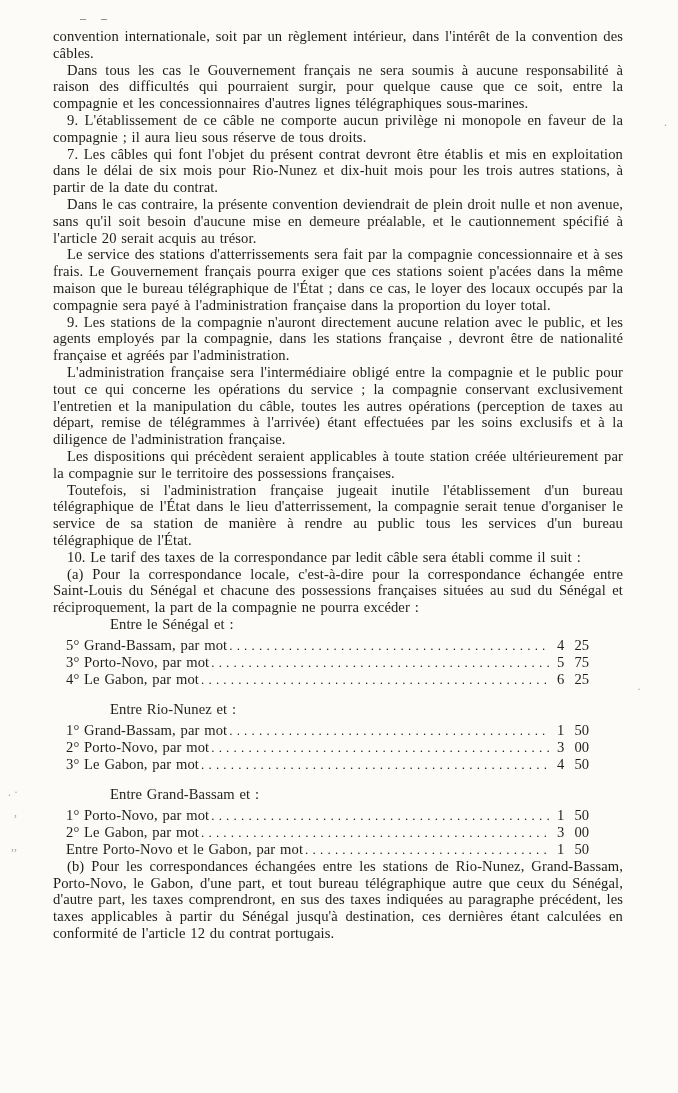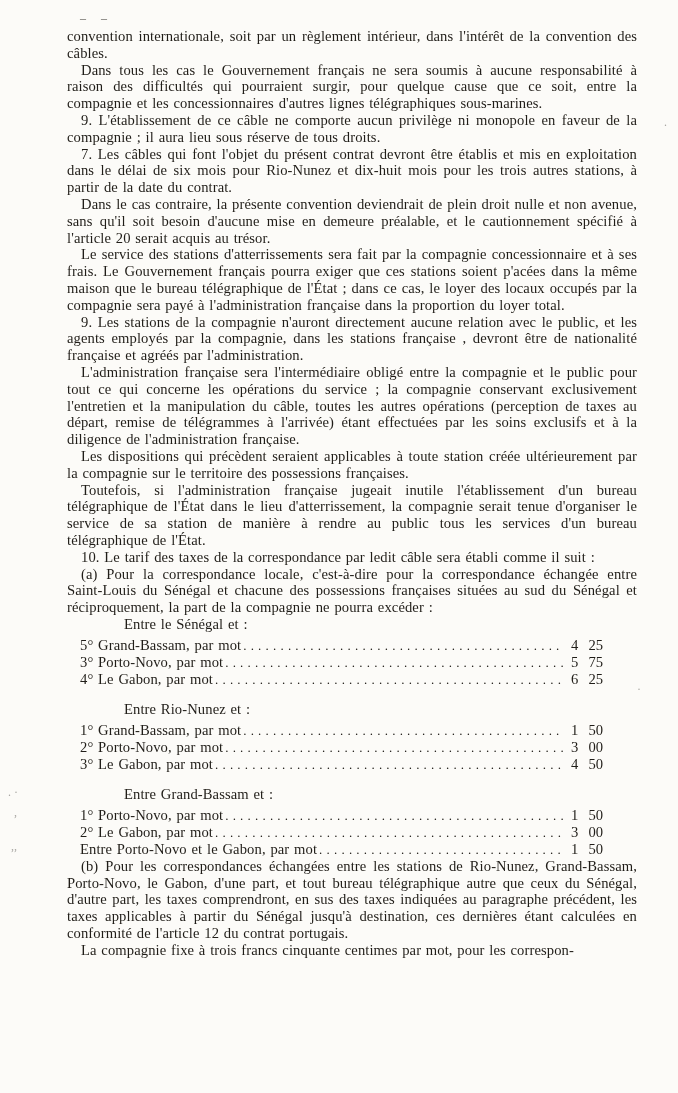--- a/index.html
+++ b/index.html
@@ -21,7 +21,7 @@
   .doc {
     position: absolute;
     top: 28px;
-    left: 67px;
+    left: 53px;
     width: 570px;
     font-size: 14.6px;
     line-height: 16.8px;

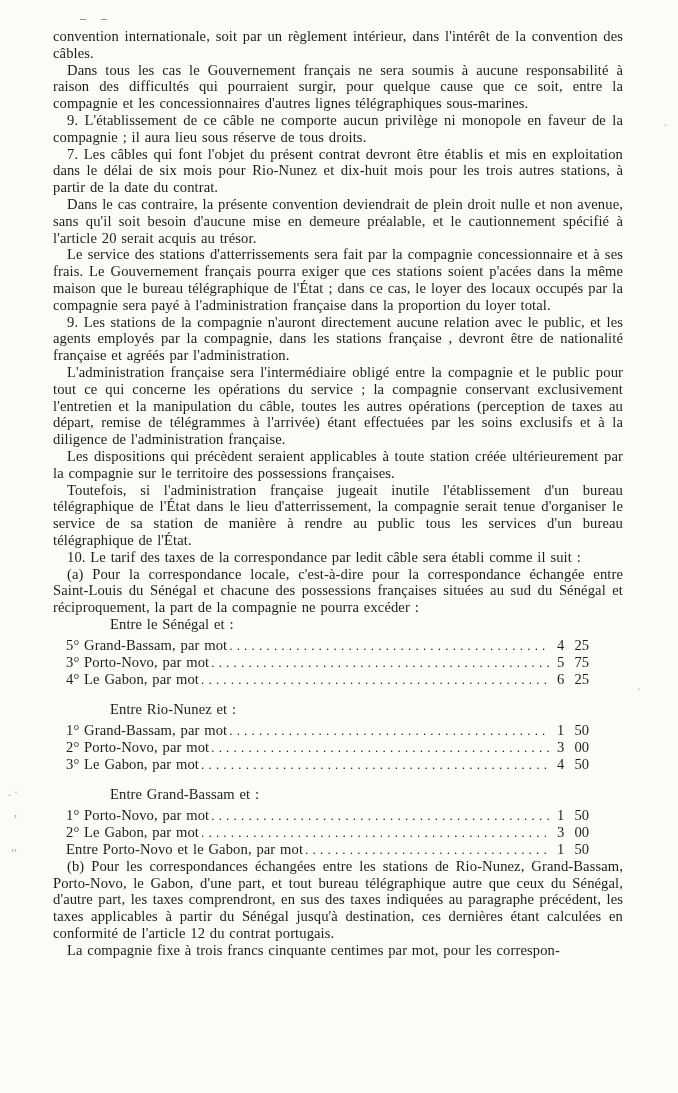--- a/index.html
+++ b/index.html
@@ -166,7 +166,6 @@
     </section>
 
     <p class="sp-b">(b) Pour les correspondances échangées entre les stations de Rio-Nunez, Grand-Bassam, Porto-Novo, le Gabon, d'une part, et tout bureau télégraphique autre que ceux du Sénégal, d'autre part, les taxes comprendront, en sus des taxes indiquées au paragraphe précédent, les taxes applicables à partir du Sénégal jusqu'à destination, ces dernières étant calculées en conformité de l'article 12 du contrat portugais.</p>
-    <p>La compagnie fixe à trois francs cinquante centimes par mot, pour les correspon-</p>
 
   </div>
 </div>

